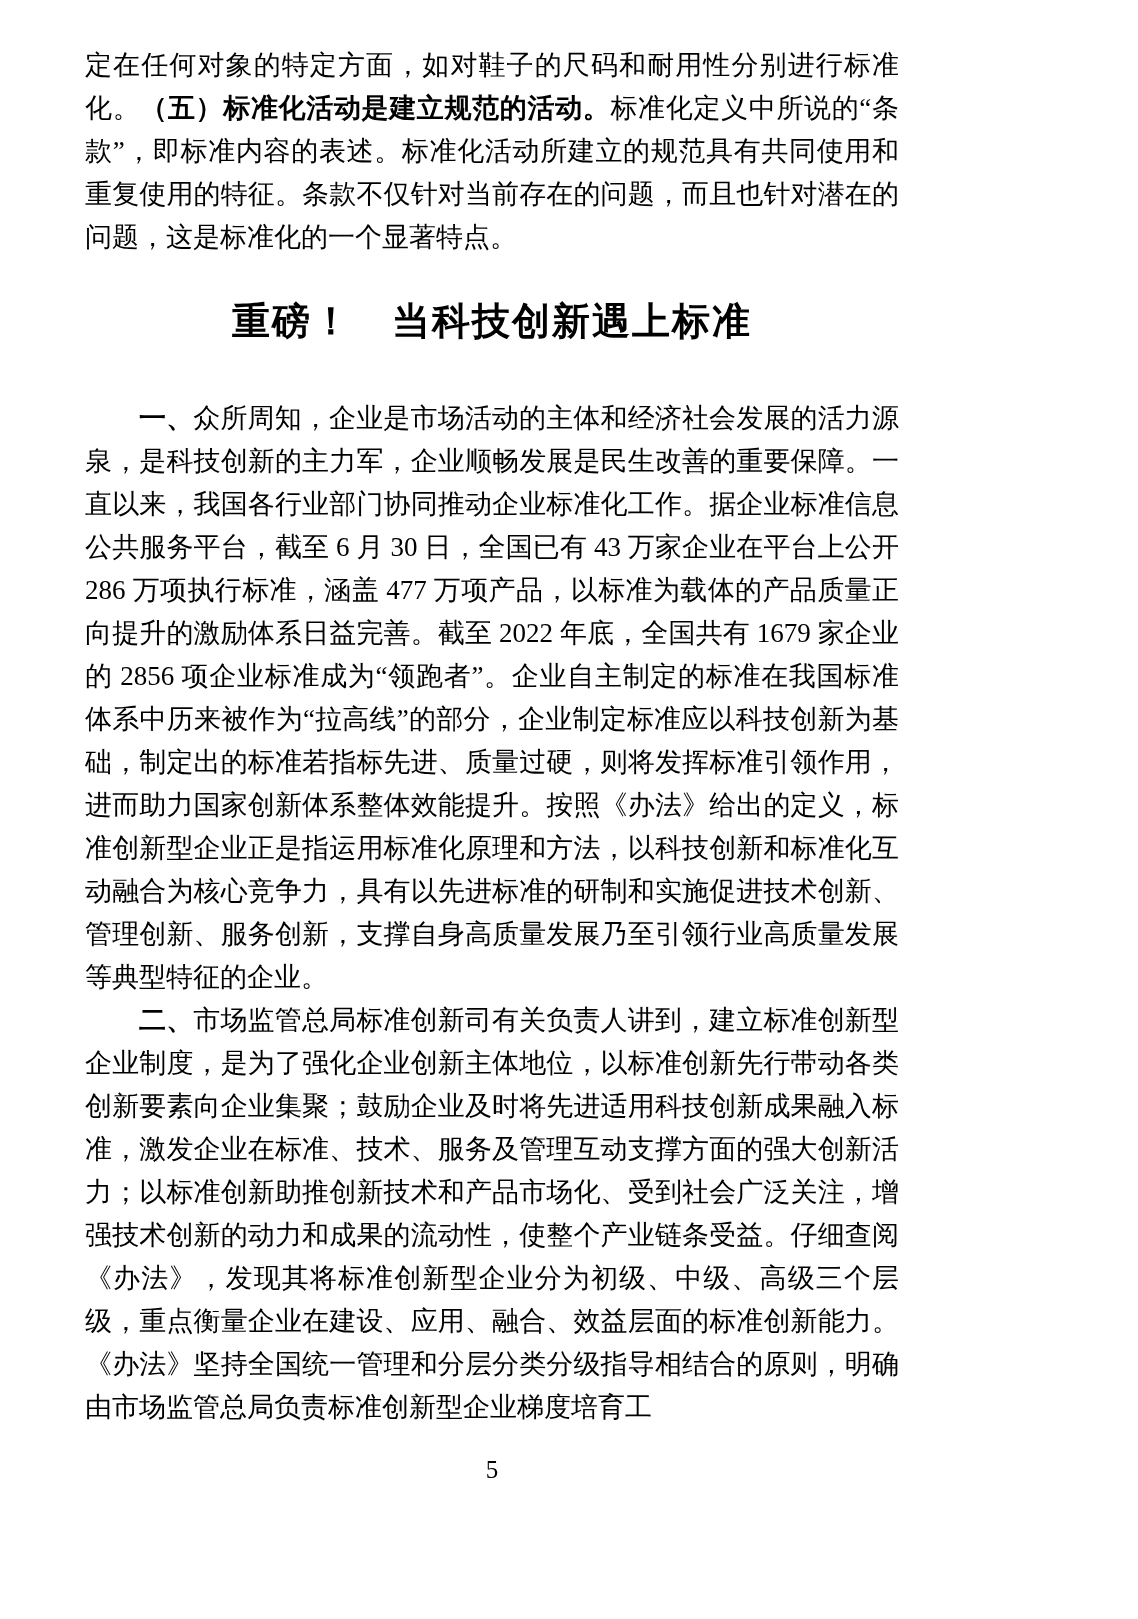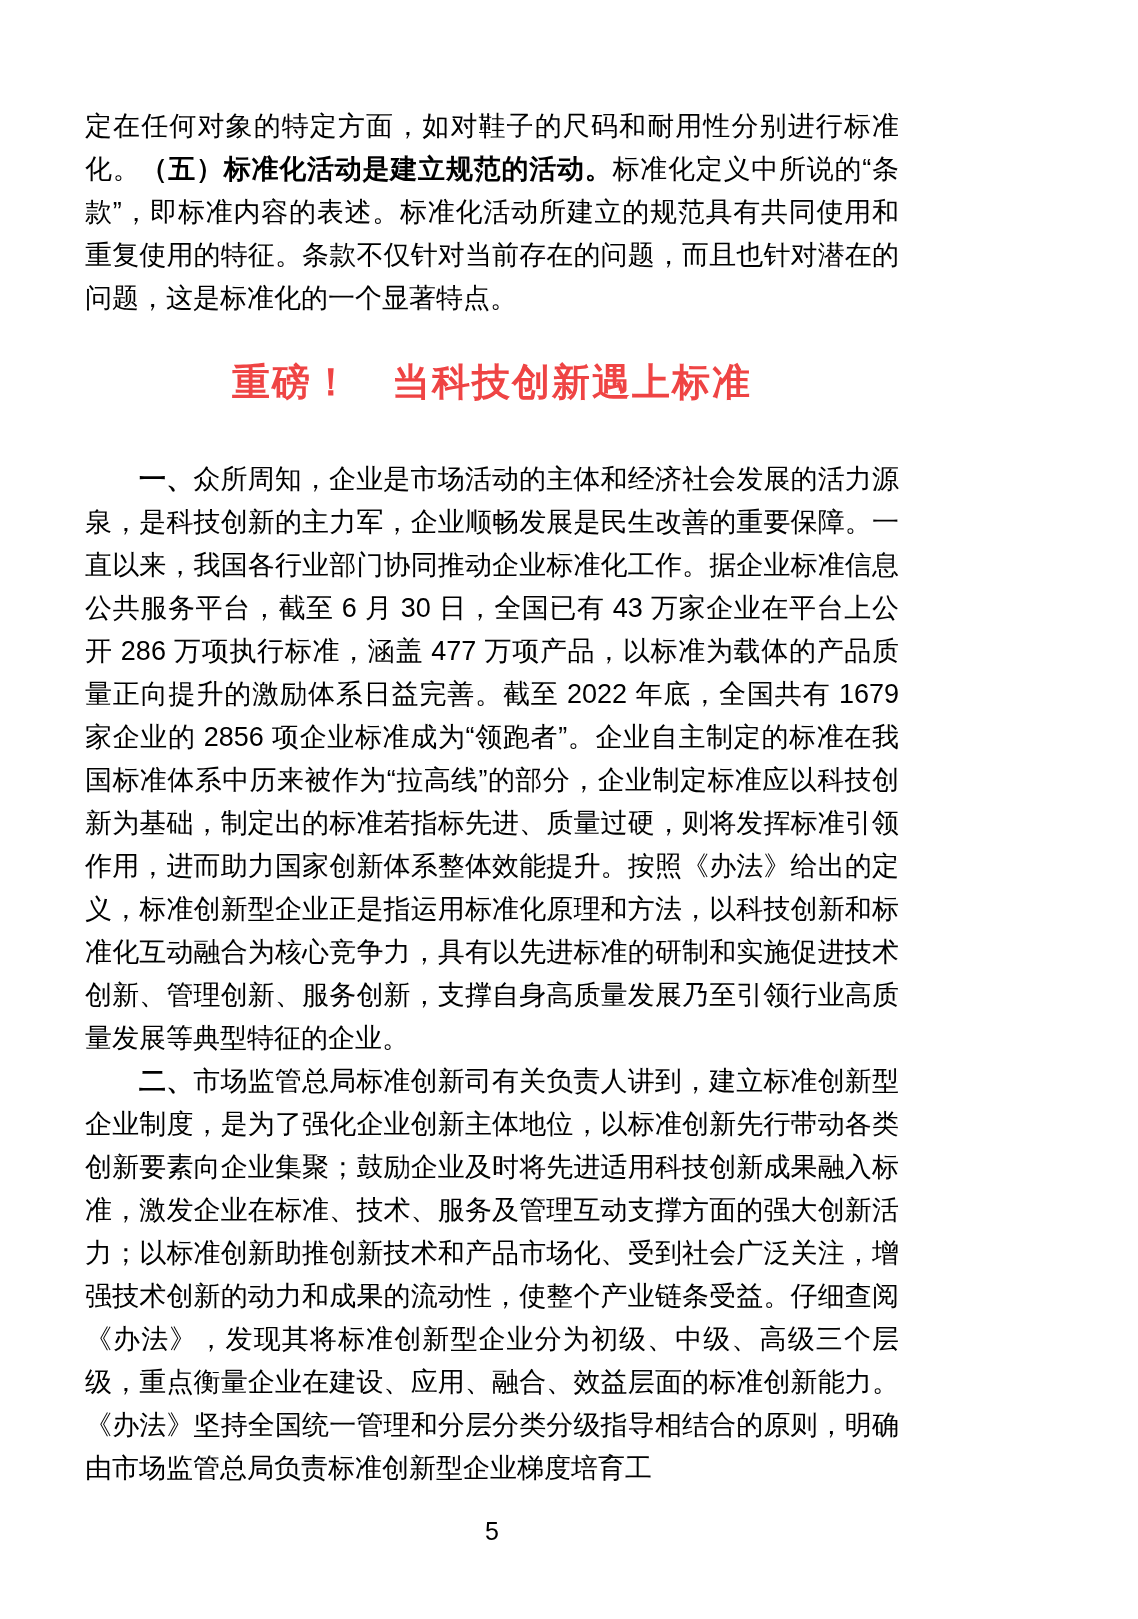--- a/index.html
+++ b/index.html
@@ -13,8 +13,8 @@
     height: 1619px;
     box-sizing: border-box;
     background: #ffffff;
-    padding: 105px 83px 0 85px;
-    font-family: Liberation Sans, sans-serif;
+    padding: 44px 83px 0 85px;
+    font-family: Liberation Serif, serif;
     font-size: 27px;
     line-height: 43px;
     color: #000000;

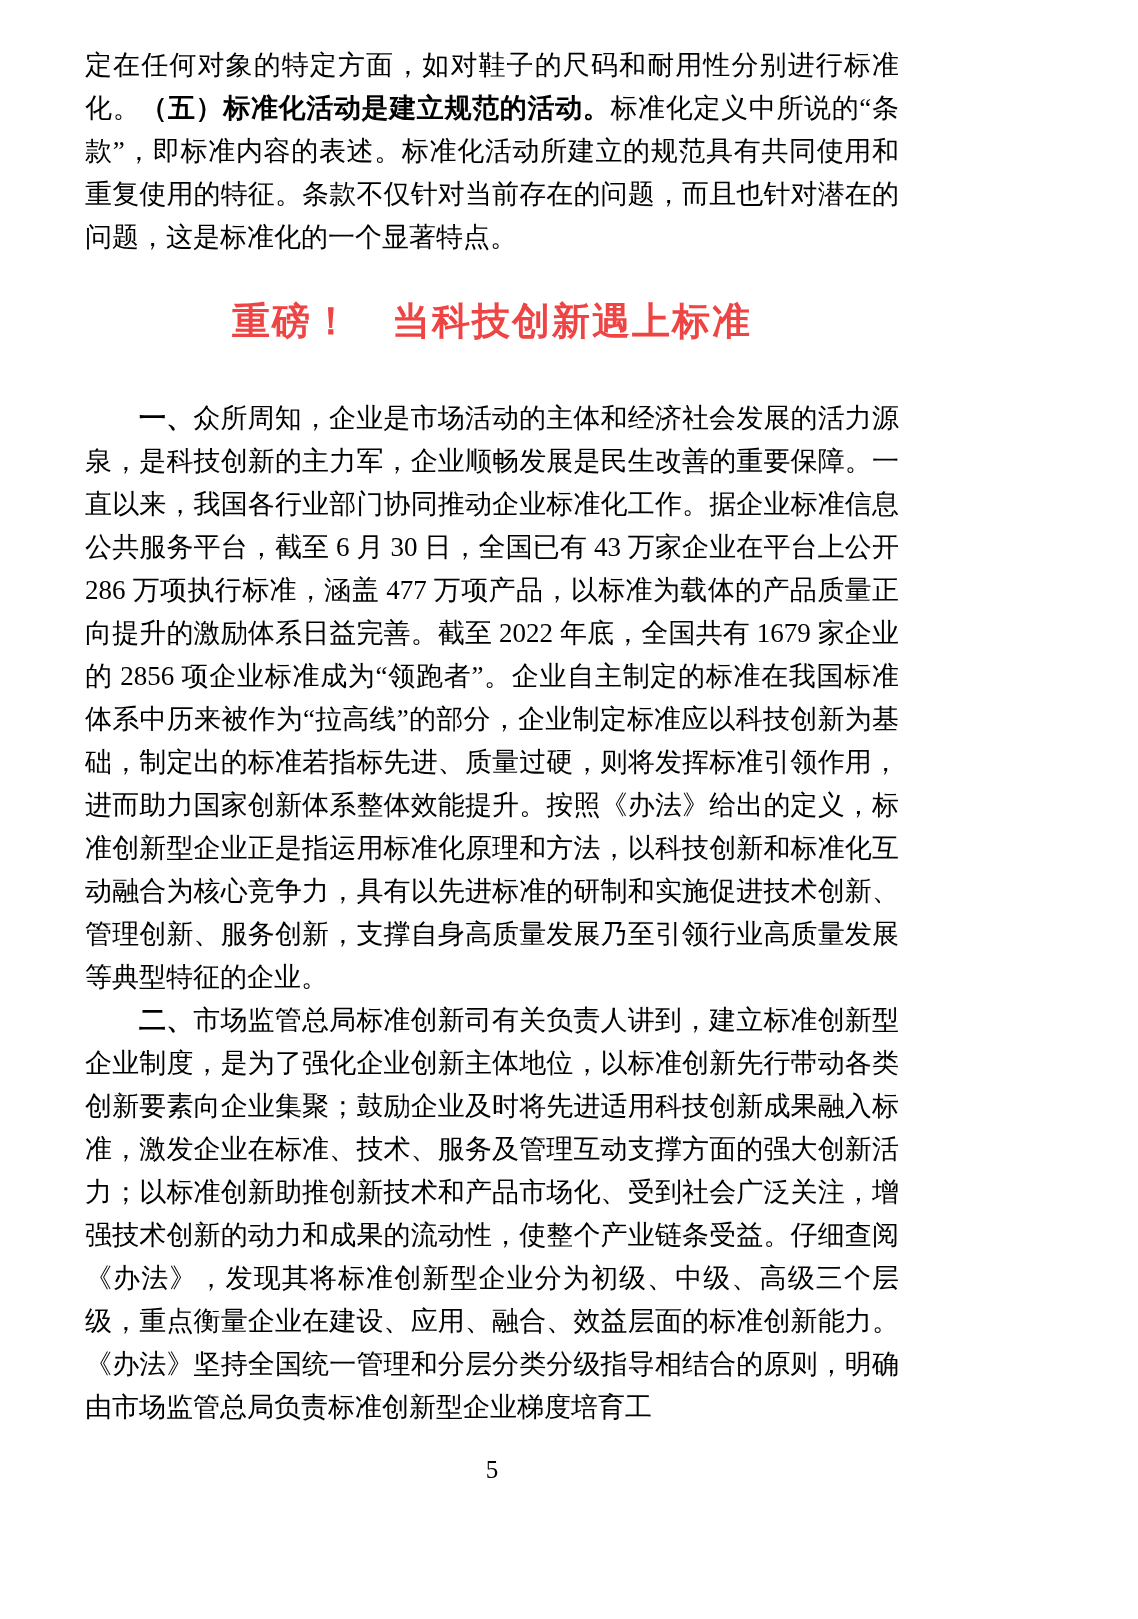--- a/index.html
+++ b/index.html
@@ -53,7 +53,7 @@
 
   <p class="body-para"><span>定在任何对象的特定方面，如对鞋子的尺码和耐用性分别进行标准化。</span><span class="bold-run">（五）标准化活动是建立规范的活动。</span><span>标准化定义中所说的“条款”，即标准内容的表述。标准化活动所建立的规范具有共同使用和重复使用的特征。条款不仅针对当前存在的问题，而且也针对潜在的问题，这是标准化的一个显著特点。</span></p>
 
-  <h1 class="article-title" style="color: #ef4444;">重磅！　当科技创新遇上标准</h1>
+  <h1 class="article-title" style="color: #000000;">重磅！　当科技创新遇上标准</h1>
 
 
   <p class="body-para indent"><span class="bold-run">一、</span><span>众所周知，企业是市场活动的主体和经济社会发展的活力源泉，是科技创新的主力军，企业顺畅发展是民生改善的重要保障。一直以来，我国各行业部门协同推动企业标准化工作。据企业标准信息公共服务平台，截至 6 月 30 日，全国已有 43 万家企业在平台上公开 286 万项执行标准，涵盖 477 万项产品，以标准为载体的产品质量正向提升的激励体系日益完善。截至 2022 年底，全国共有 1679 家企业的 2856 项企业标准成为“领跑者”。企业自主制定的标准在我国标准体系中历来被作为“拉高线”的部分，企业制定标准应以科技创新为基础，制定出的标准若指标先进、质量过硬，则将发挥标准引领作用，进而助力国家创新体系整体效能提升。按照《办法》给出的定义，标准创新型企业正是指运用标准化原理和方法，以科技创新和标准化互动融合为核心竞争力，具有以先进标准的研制和实施促进技术创新、管理创新、服务创新，支撑自身高质量发展乃至引领行业高质量发展等典型特征的企业。</span></p>

